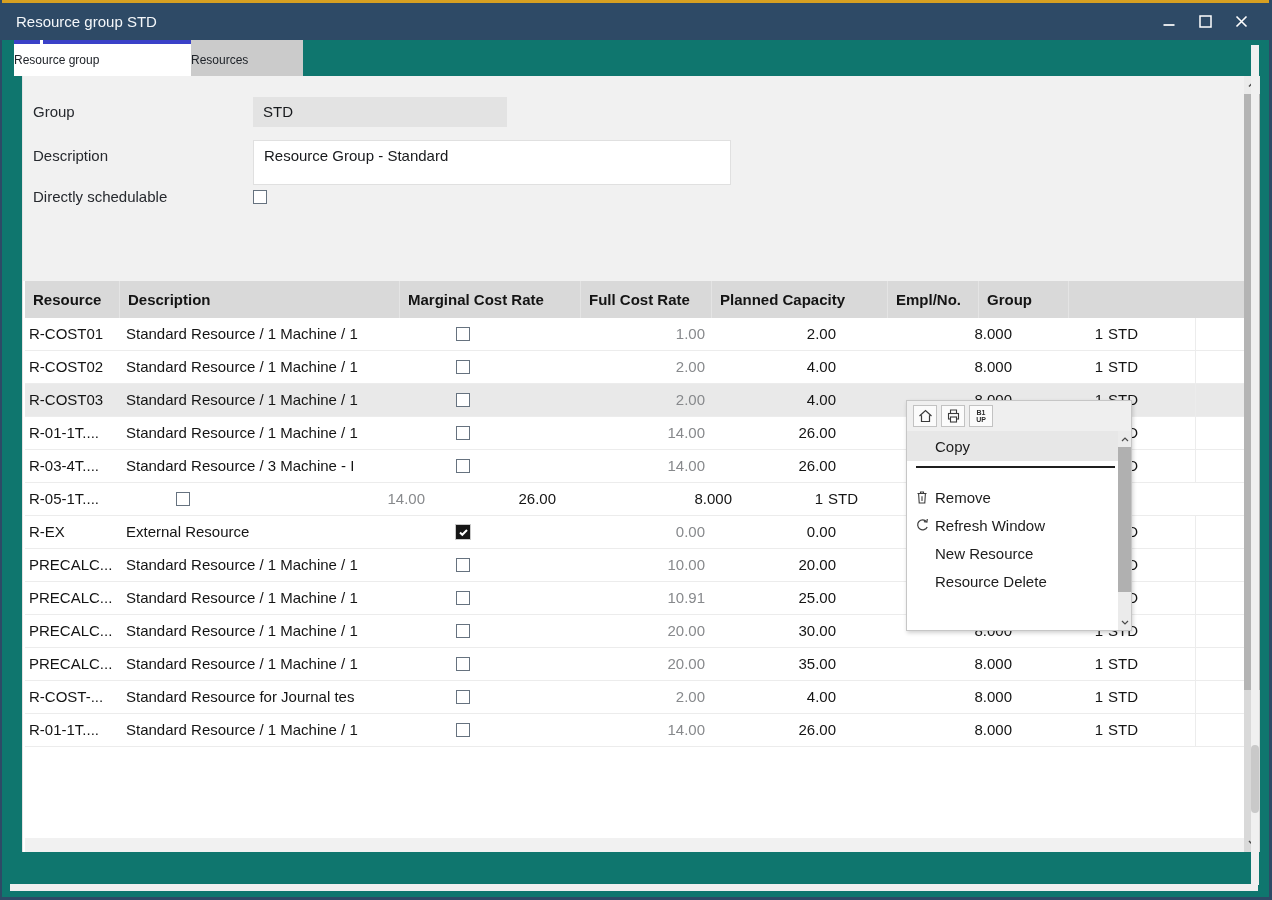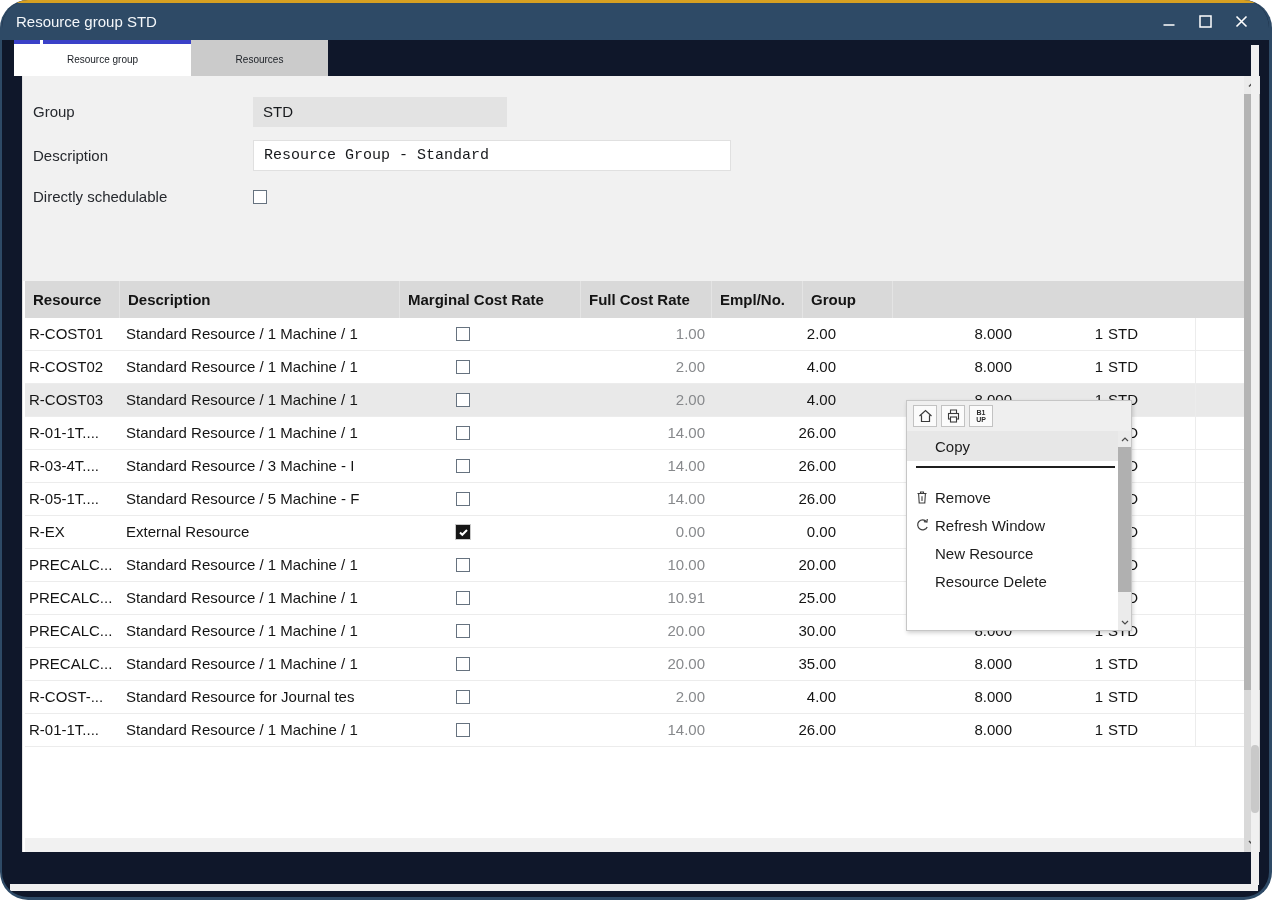--- a/index.html
+++ b/index.html
@@ -7,11 +7,10 @@
   body{font-family:"Liberation Sans", sans-serif; -webkit-font-smoothing:antialiased;}
 
   .window{
-    position:relative; width:1272px; height:900px; background:#0f172a; overflow:hidden;
+    position:relative; width:1272px; height:900px; background:#0f766e; overflow:hidden;
     border-left:2px solid var(--titlebar_bg,#2e4a66);
     border-right:3px solid var(--titlebar_bg,#2e4a66);
     border-bottom:3px solid var(--titlebar_bg,#2e4a66);
-    border-radius:28px;
   }
   .gold-line{height:3px;background:var(--accent_line,#d7a021);}
   .titlebar{height:37px;background:var(--titlebar_bg,#2e4a66);display:flex;align-items:center;padding:0 14px;}

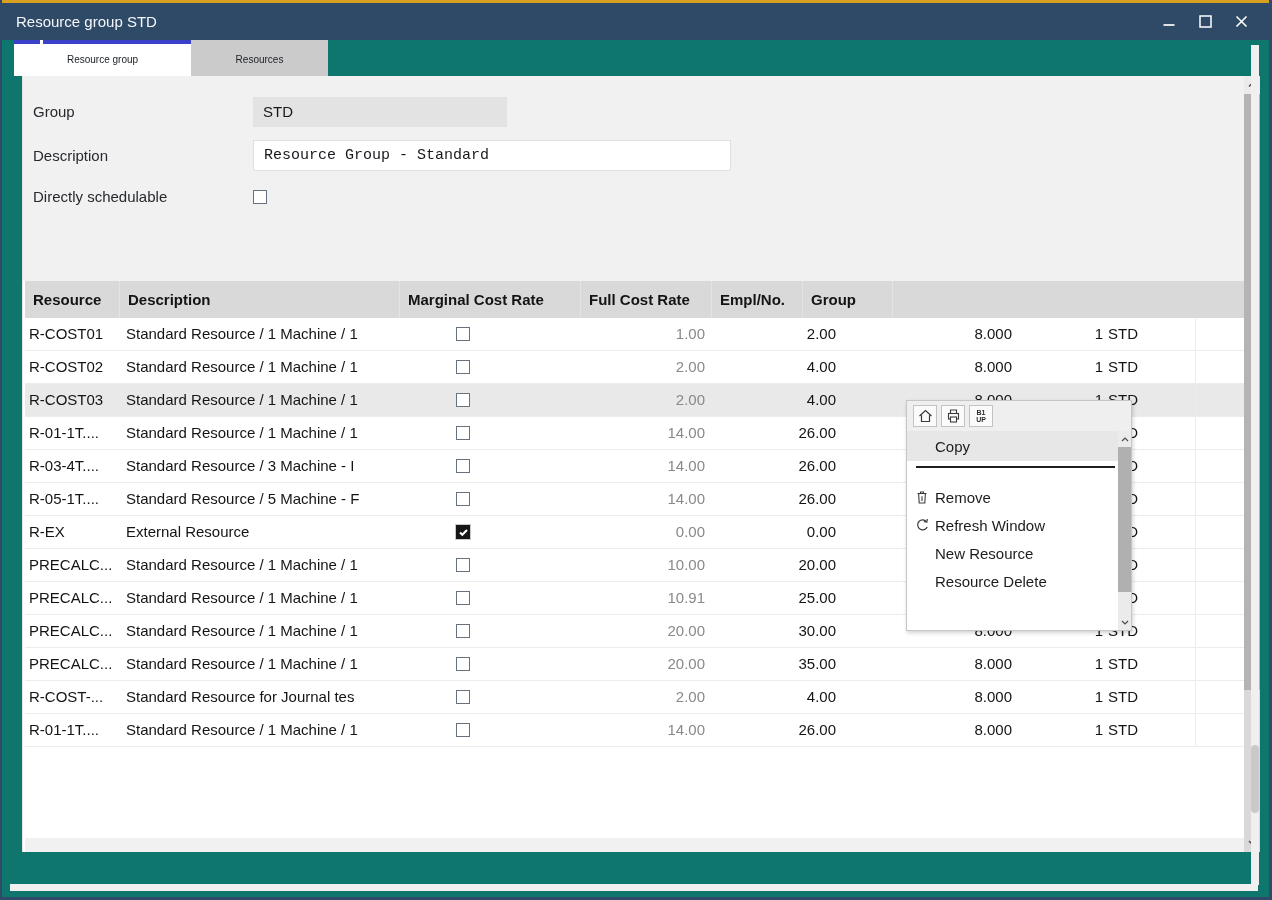--- a/index.html
+++ b/index.html
@@ -20,7 +20,7 @@
 
   
   .tabs{position:absolute;left:12px;top:40px;display:flex;height:36px;}
-  .tab{font-size:10px;color:#20242a;text-align:center;line-height:32px;cursor:pointer;}
+  .tab{font-size:12px;color:#20242a;line-height:32px;cursor:pointer;}
   .tab.active{width:177px;background:#fff;border-top:4px solid var(--tab_accent,#3a41c8);position:relative;}
   .tab.active .notch{position:absolute;top:-4px;left:26px;width:3px;height:4px;background:#fff;}
   .tab.inactive{width:137px;background:#cbcbcb;border-top:4px solid #cbcbcb;}

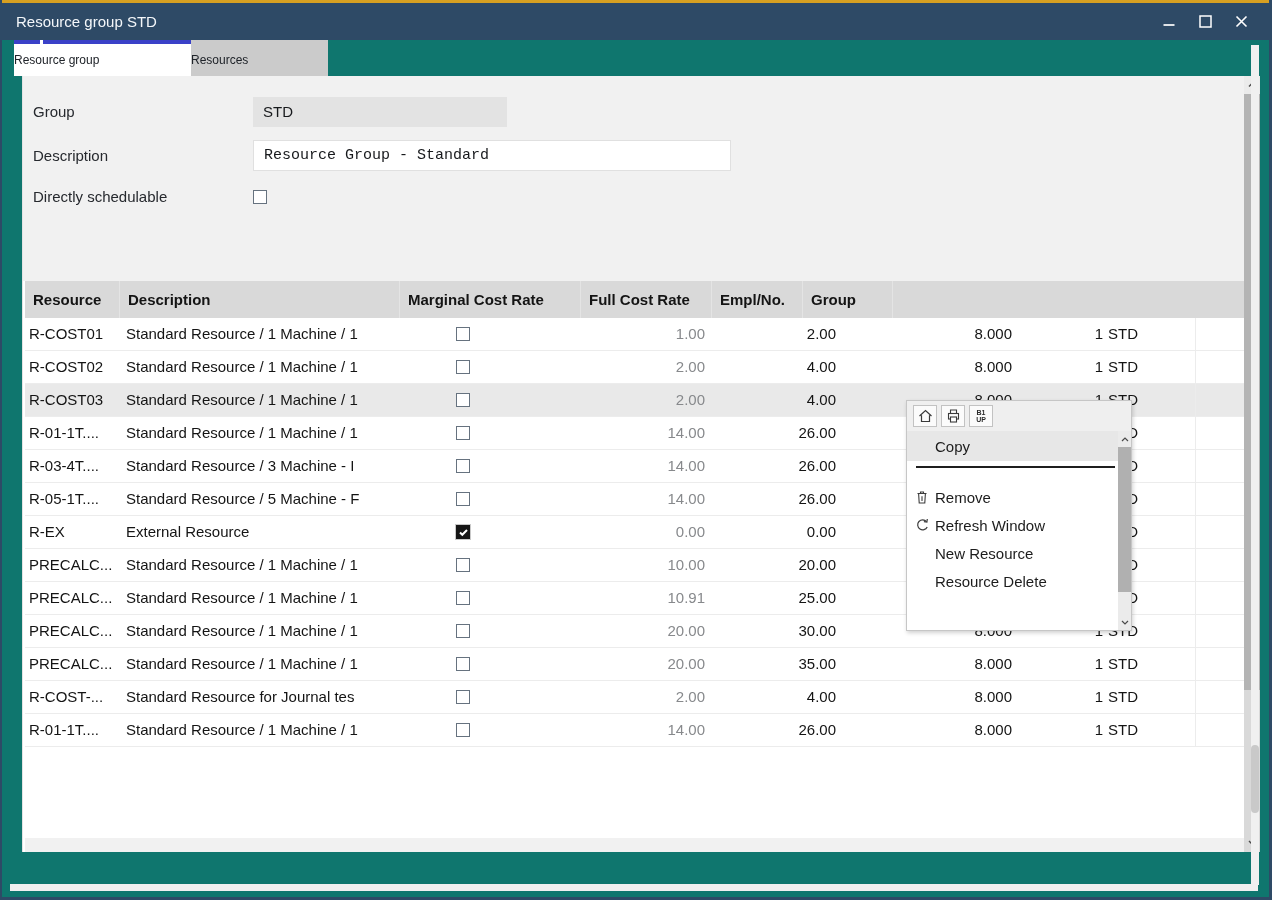--- a/index.html
+++ b/index.html
@@ -23,7 +23,7 @@
   .tab{font-size:12px;color:#20242a;line-height:32px;cursor:pointer;}
   .tab.active{width:177px;background:#fff;border-top:4px solid var(--tab_accent,#3a41c8);position:relative;}
   .tab.active .notch{position:absolute;top:-4px;left:26px;width:3px;height:4px;background:#fff;}
-  .tab.inactive{width:137px;background:#cbcbcb;border-top:4px solid #cbcbcb;}
+  .tab.inactive{width:112px;background:#cbcbcb;border-top:4px solid #cbcbcb;}
 
   
   .panel{position:absolute;left:20px;top:76px;width:1238px;height:776px;background:#fff;border-left:1px solid #e3e3e3;}

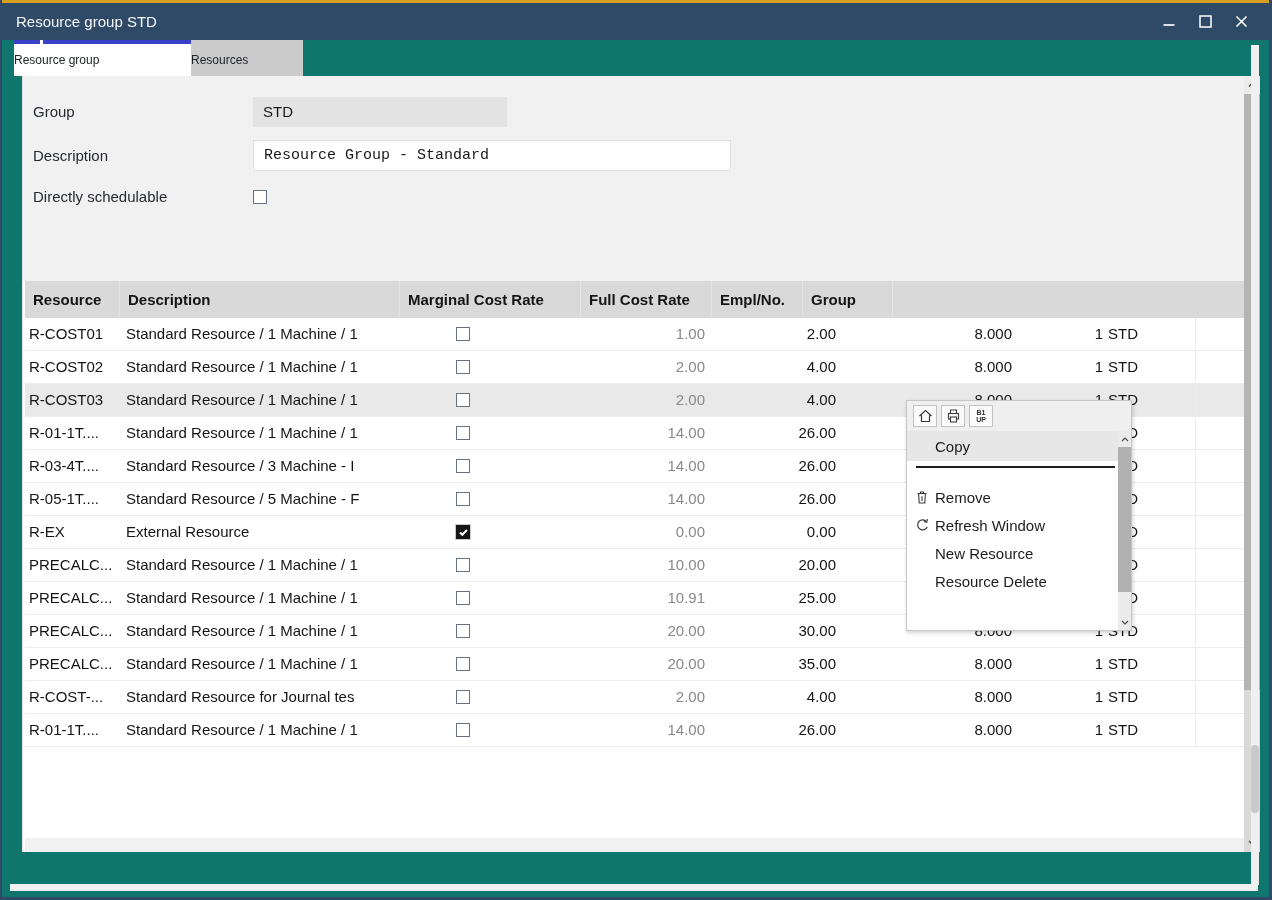--- a/index.html
+++ b/index.html
@@ -34,7 +34,7 @@
   .lbl-sched{top:107px;line-height:28px;max-width:162px;}
   .field{position:absolute;left:230px;font-size:15px;color:#17191c;padding:0 10px;white-space:nowrap;overflow:hidden;}
   .field-group{top:21px;width:254px;height:30px;line-height:30px;background:#e3e3e3;}
-  .field-desc{top:64px;width:478px;height:31px;line-height:29px;background:#fff;border:1px solid #e0e0e0;font-family:Liberation Mono, monospace;}
+  .field-desc{top:64px;width:478px;height:45px;line-height:29px;background:#fff;border:1px solid #e0e0e0;}
   .cb{width:14px;height:14px;border:1px solid #66727f;background:#fff;display:inline-flex;align-items:center;justify-content:center;}
   .cb.checked{background:#161616;border-color:#161616;outline:1px solid #c9c9c9;}
   .form-cb{position:absolute;left:230px;top:114px;}

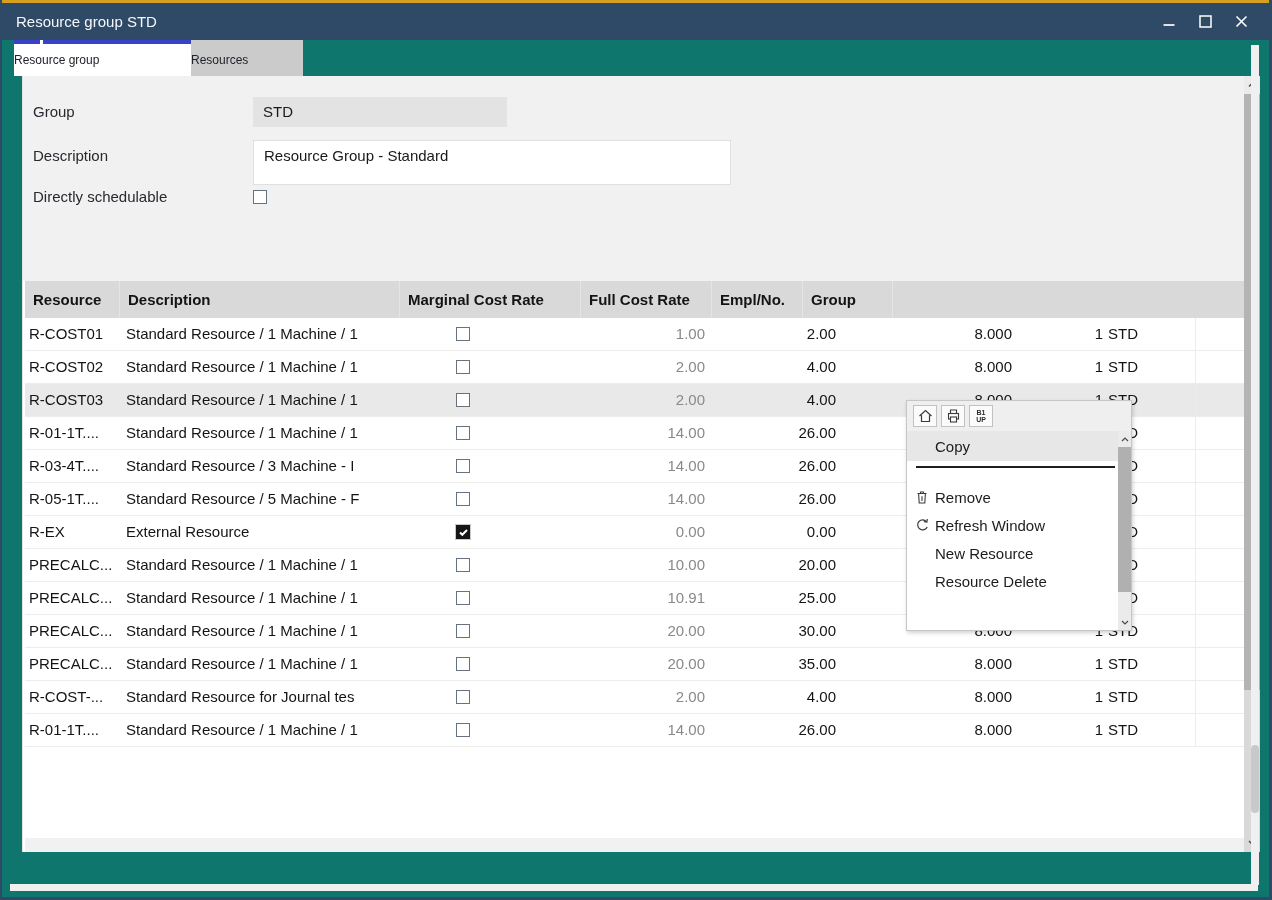--- a/index.html
+++ b/index.html
@@ -136,6 +136,7 @@
         <div class="th c-desc">Description</div>
         <div class="th c-mcr">Marginal Cost Rate</div>
         <div class="th c-fcr">Full Cost Rate</div>
+        <div class="th c-pc">Planned Capacity</div>
         <div class="th c-emp">Empl/No.</div>
         <div class="th c-grp">Group</div>
         <div class="th c-x"></div>

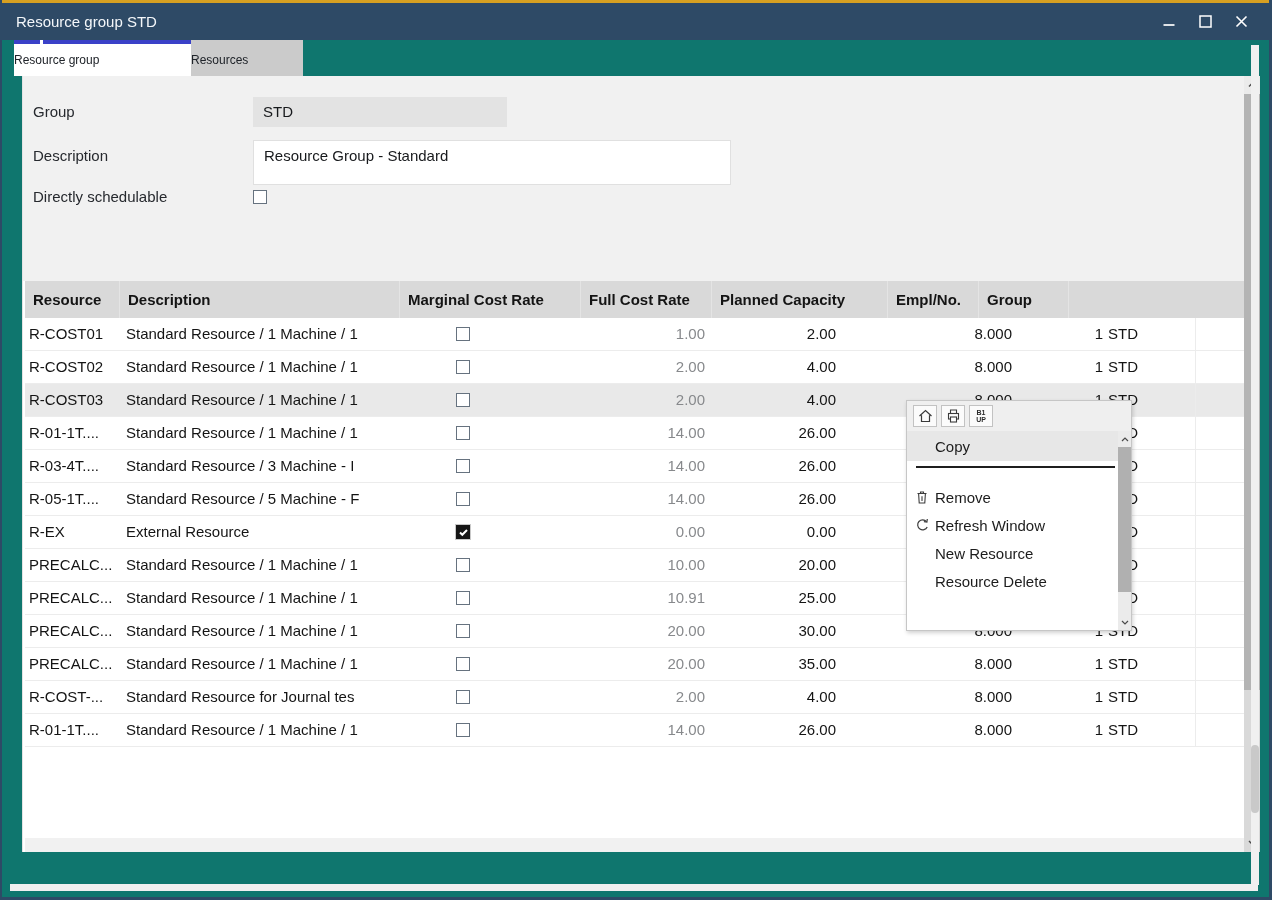--- a/index.html
+++ b/index.html
@@ -209,7 +209,6 @@
           </div>
           <div class="tr">
             <div class="td c-res">R-05-1T....</div>
-            <div class="td c-desc">Standard Resource / 5 Machine - F</div>
             <div class="td c-svc">
               <span class="cb"></span>
             </div>

